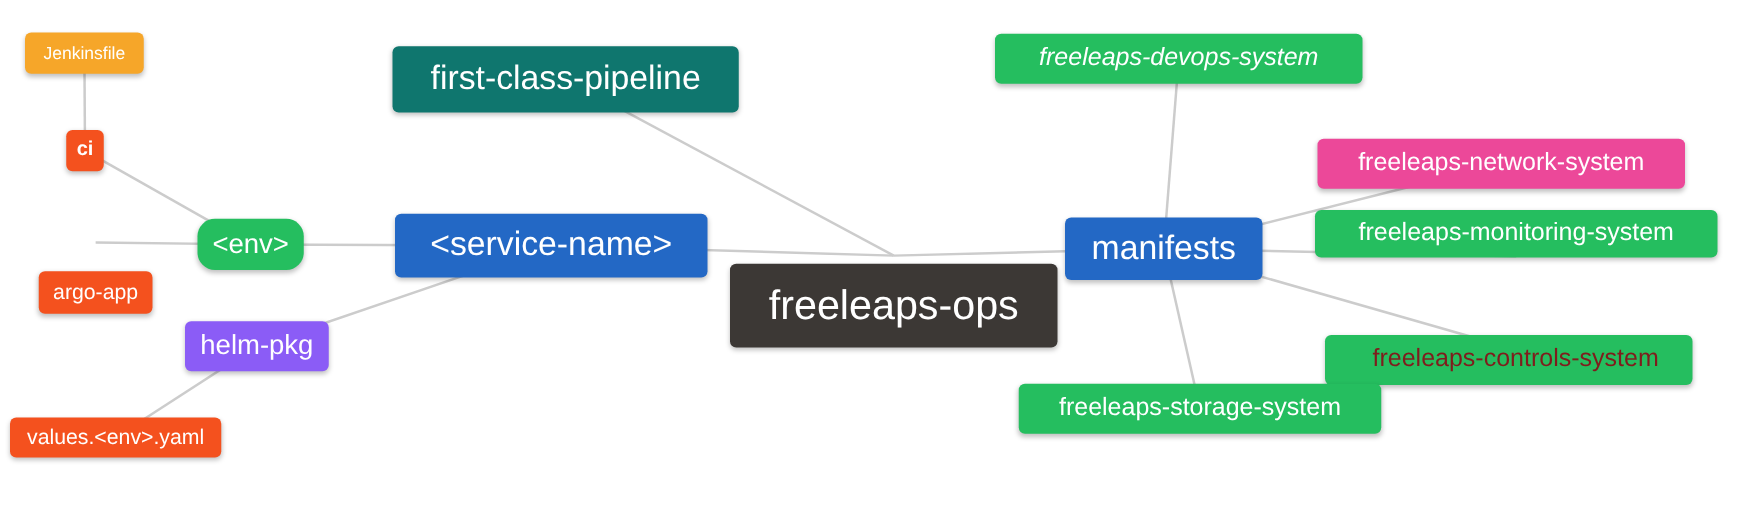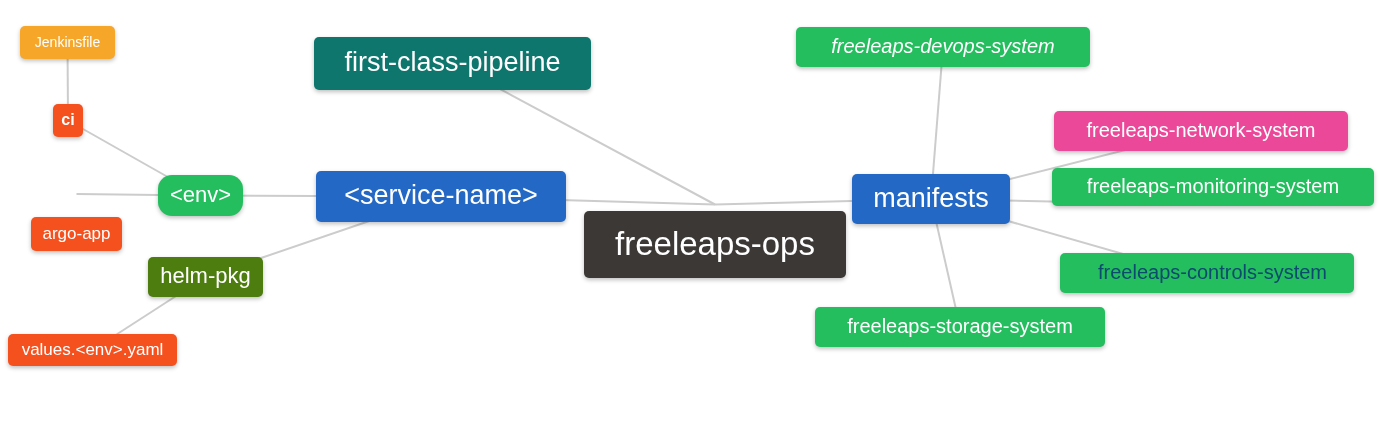--- a/index.html
+++ b/index.html
@@ -77,7 +77,7 @@
   <div class="node" style="left: 158px; top: 175px; width: 85px; height: 41px; background: rgb(37, 190, 95); color: rgb(255, 255, 255); font-size: 22px; font-weight: 400; border-radius: 14px;">
     <span class="node-label">&lt;env&gt;</span>
   </div>
-  <div class="node" style="left: 148px; top: 257px; width: 115px; height: 40px; background: #4d7c0f; color: rgb(255, 255, 255); font-size: 22px; font-weight: 400;">
+  <div class="node" style="left: 148px; top: 257px; width: 115px; height: 40px; background: #8b5cf6; color: rgb(255, 255, 255); font-size: 22px; font-weight: 400;">
     <span class="node-label">helm-pkg</span>
   </div>
   <div class="node" style="left: 8px; top: 334px; width: 169px; height: 32px; background: rgb(244, 81, 30); color: rgb(255, 255, 255); font-size: 17px; font-weight: 400;">

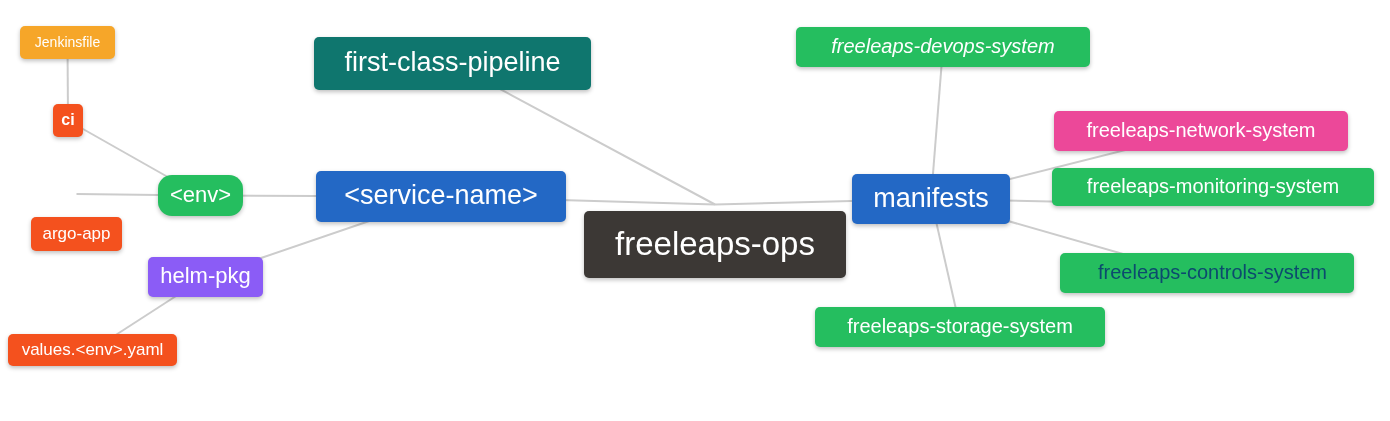--- a/index.html
+++ b/index.html
@@ -104,7 +104,7 @@
   <div class="node" style="left: 1052px; top: 168px; width: 322px; height: 38px; background: rgb(37, 190, 95); color: rgb(255, 255, 255); font-size: 20px; font-weight: 400;">
     <span class="node-label">freeleaps-monitoring-system</span>
   </div>
-  <div class="node" style="left: 1060px; top: 253px; width: 294px; height: 40px; background: rgb(37, 190, 95); color: #0c4a6e; font-size: 20px; font-weight: 400; padding-left: 11px;">
+  <div class="node" style="left: 1060px; top: 268px; width: 294px; height: 40px; background: rgb(37, 190, 95); color: #7f1d1d; font-size: 20px; font-weight: 400; padding-left: 11px;">
     <span class="node-label">freeleaps-controls-system</span>
   </div>
   <div class="node" style="left: 815px; top: 307px; width: 290px; height: 40px; background: rgb(37, 190, 95); color: rgb(255, 255, 255); font-size: 20px; font-weight: 400;">

